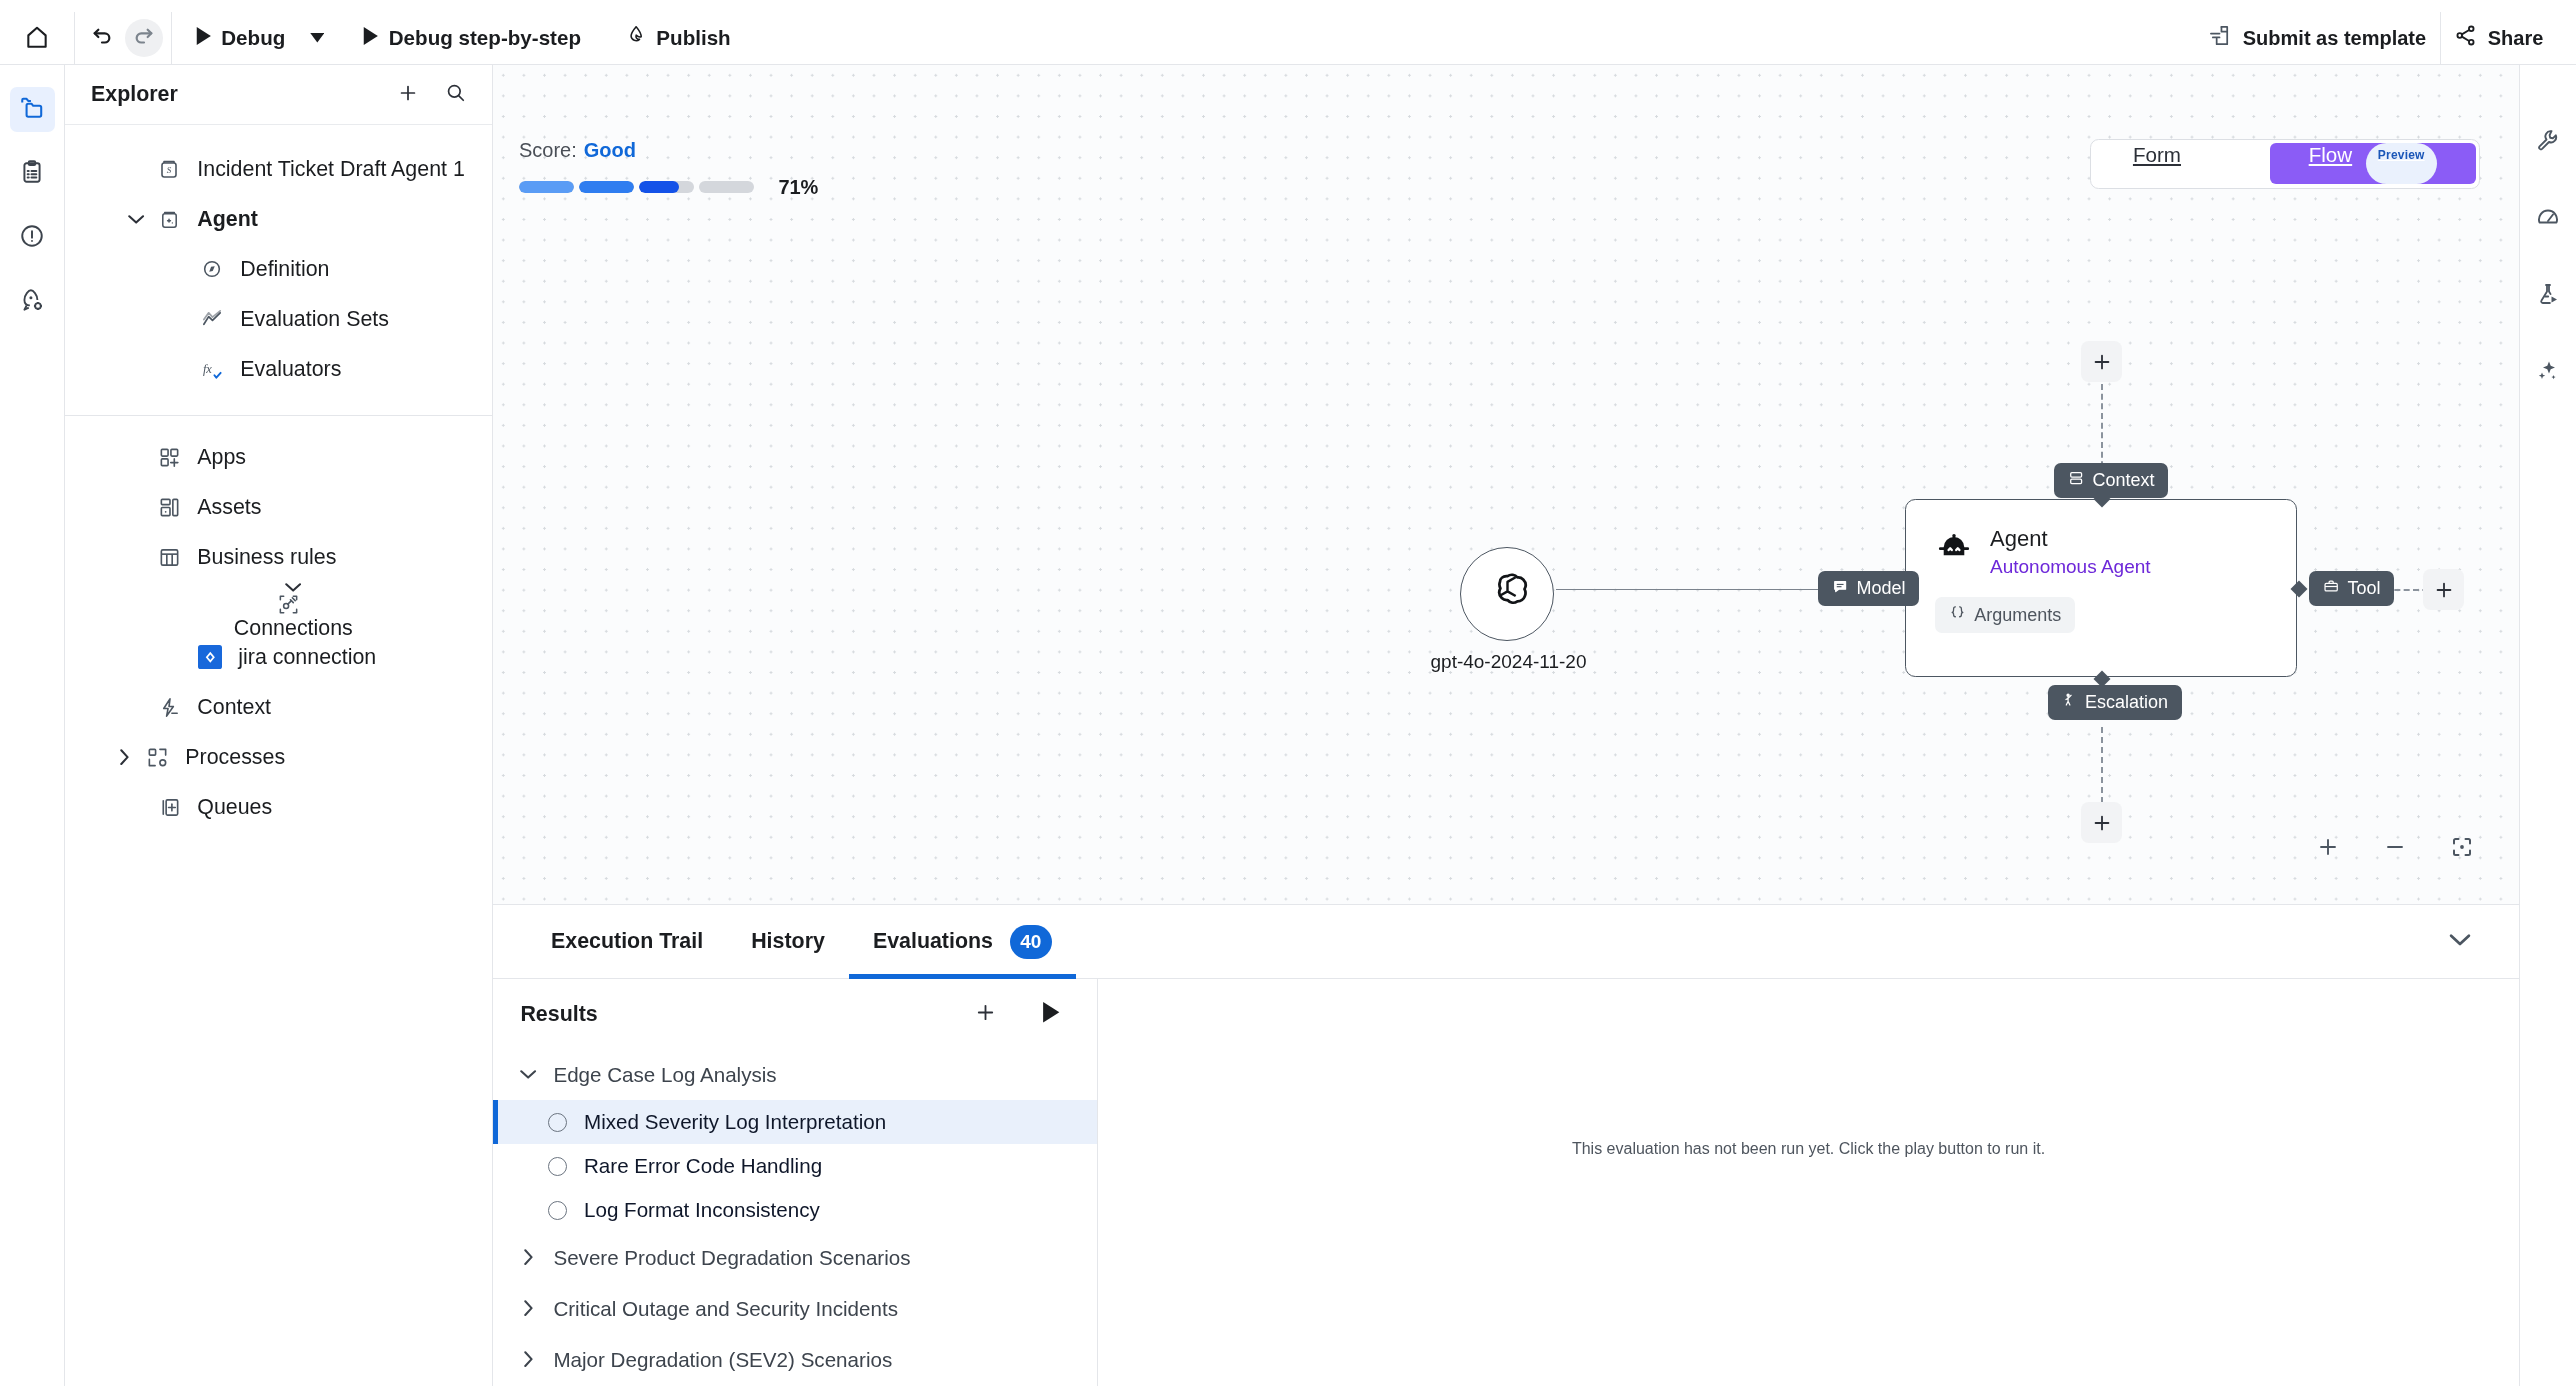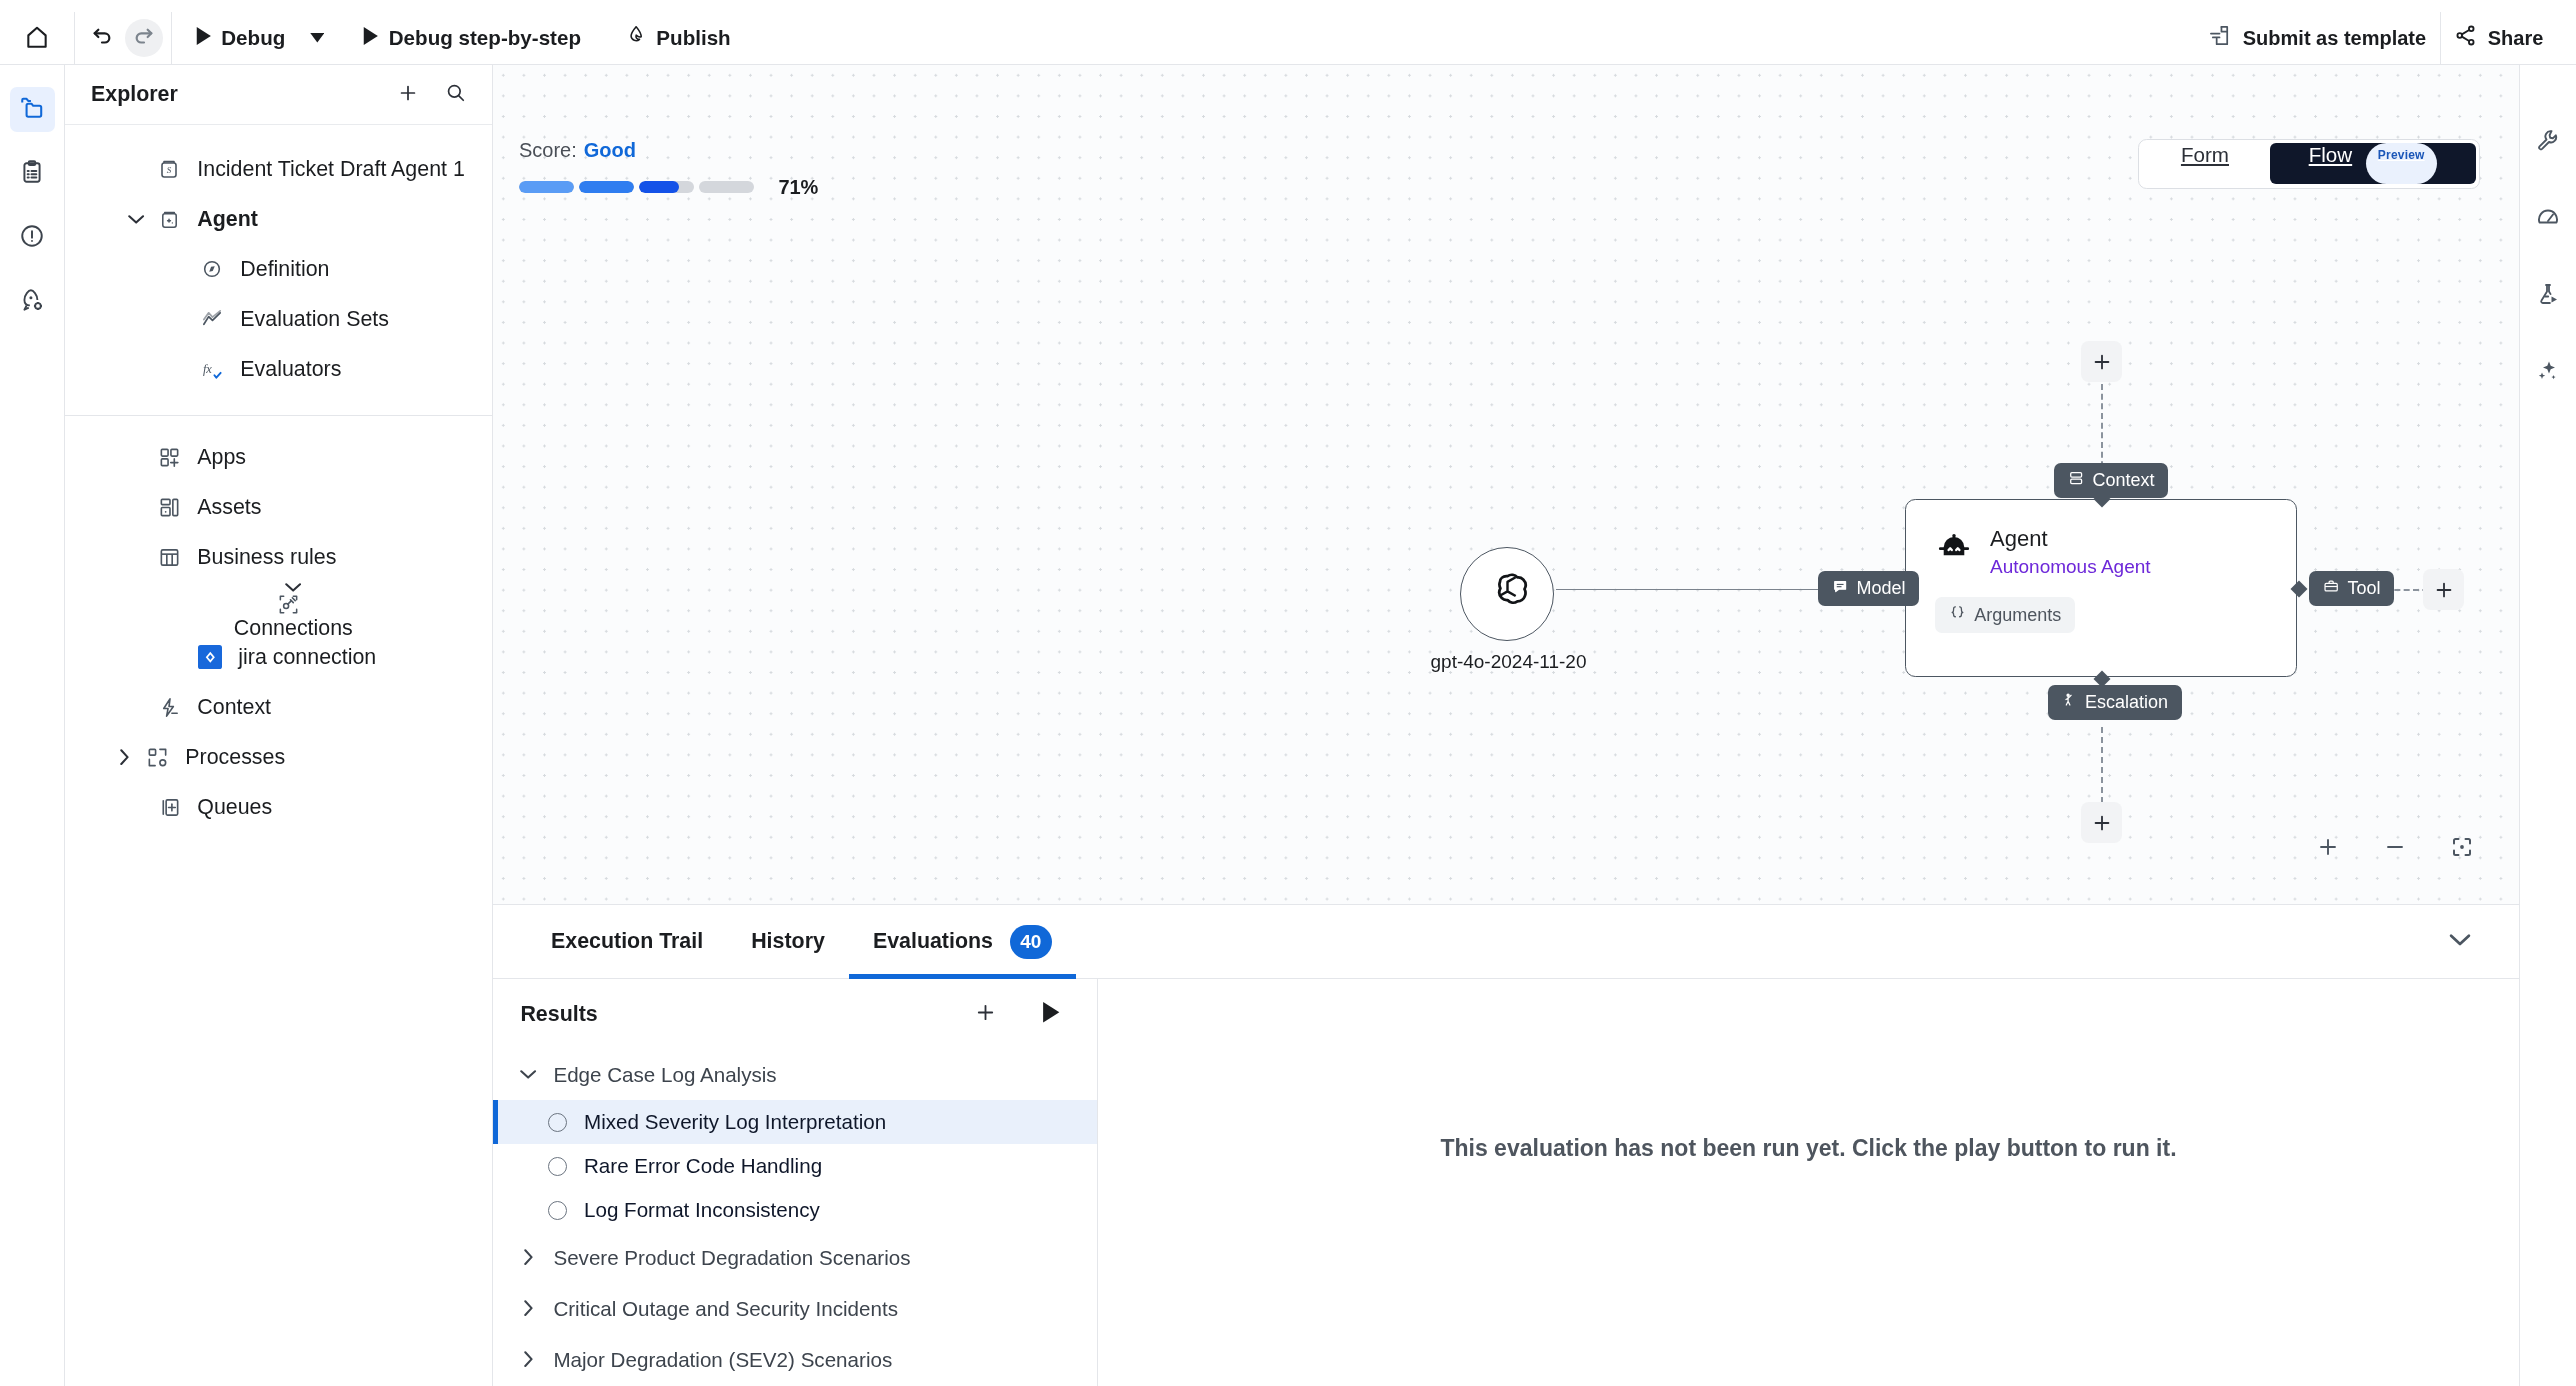--- a/index.html
+++ b/index.html
@@ -125,7 +125,7 @@
     display: flex; justify-content: center; gap: 13.7px;
     font-size: 20.6px; color: #2c3038; cursor: pointer; text-decoration: underline;
   }
-  .vt-item.on { background: #0f172a; color: #fff; }
+  .vt-item.on { background: #8b5cf6; color: #fff; margin-left: 48px; }
   .vt-badge {
     background: #eaf1fd; color: #1a56b8; font-size: 12px; font-weight: bold;
     border-radius: 856px; padding: 5.1px 12px; letter-spacing: 0.2px;

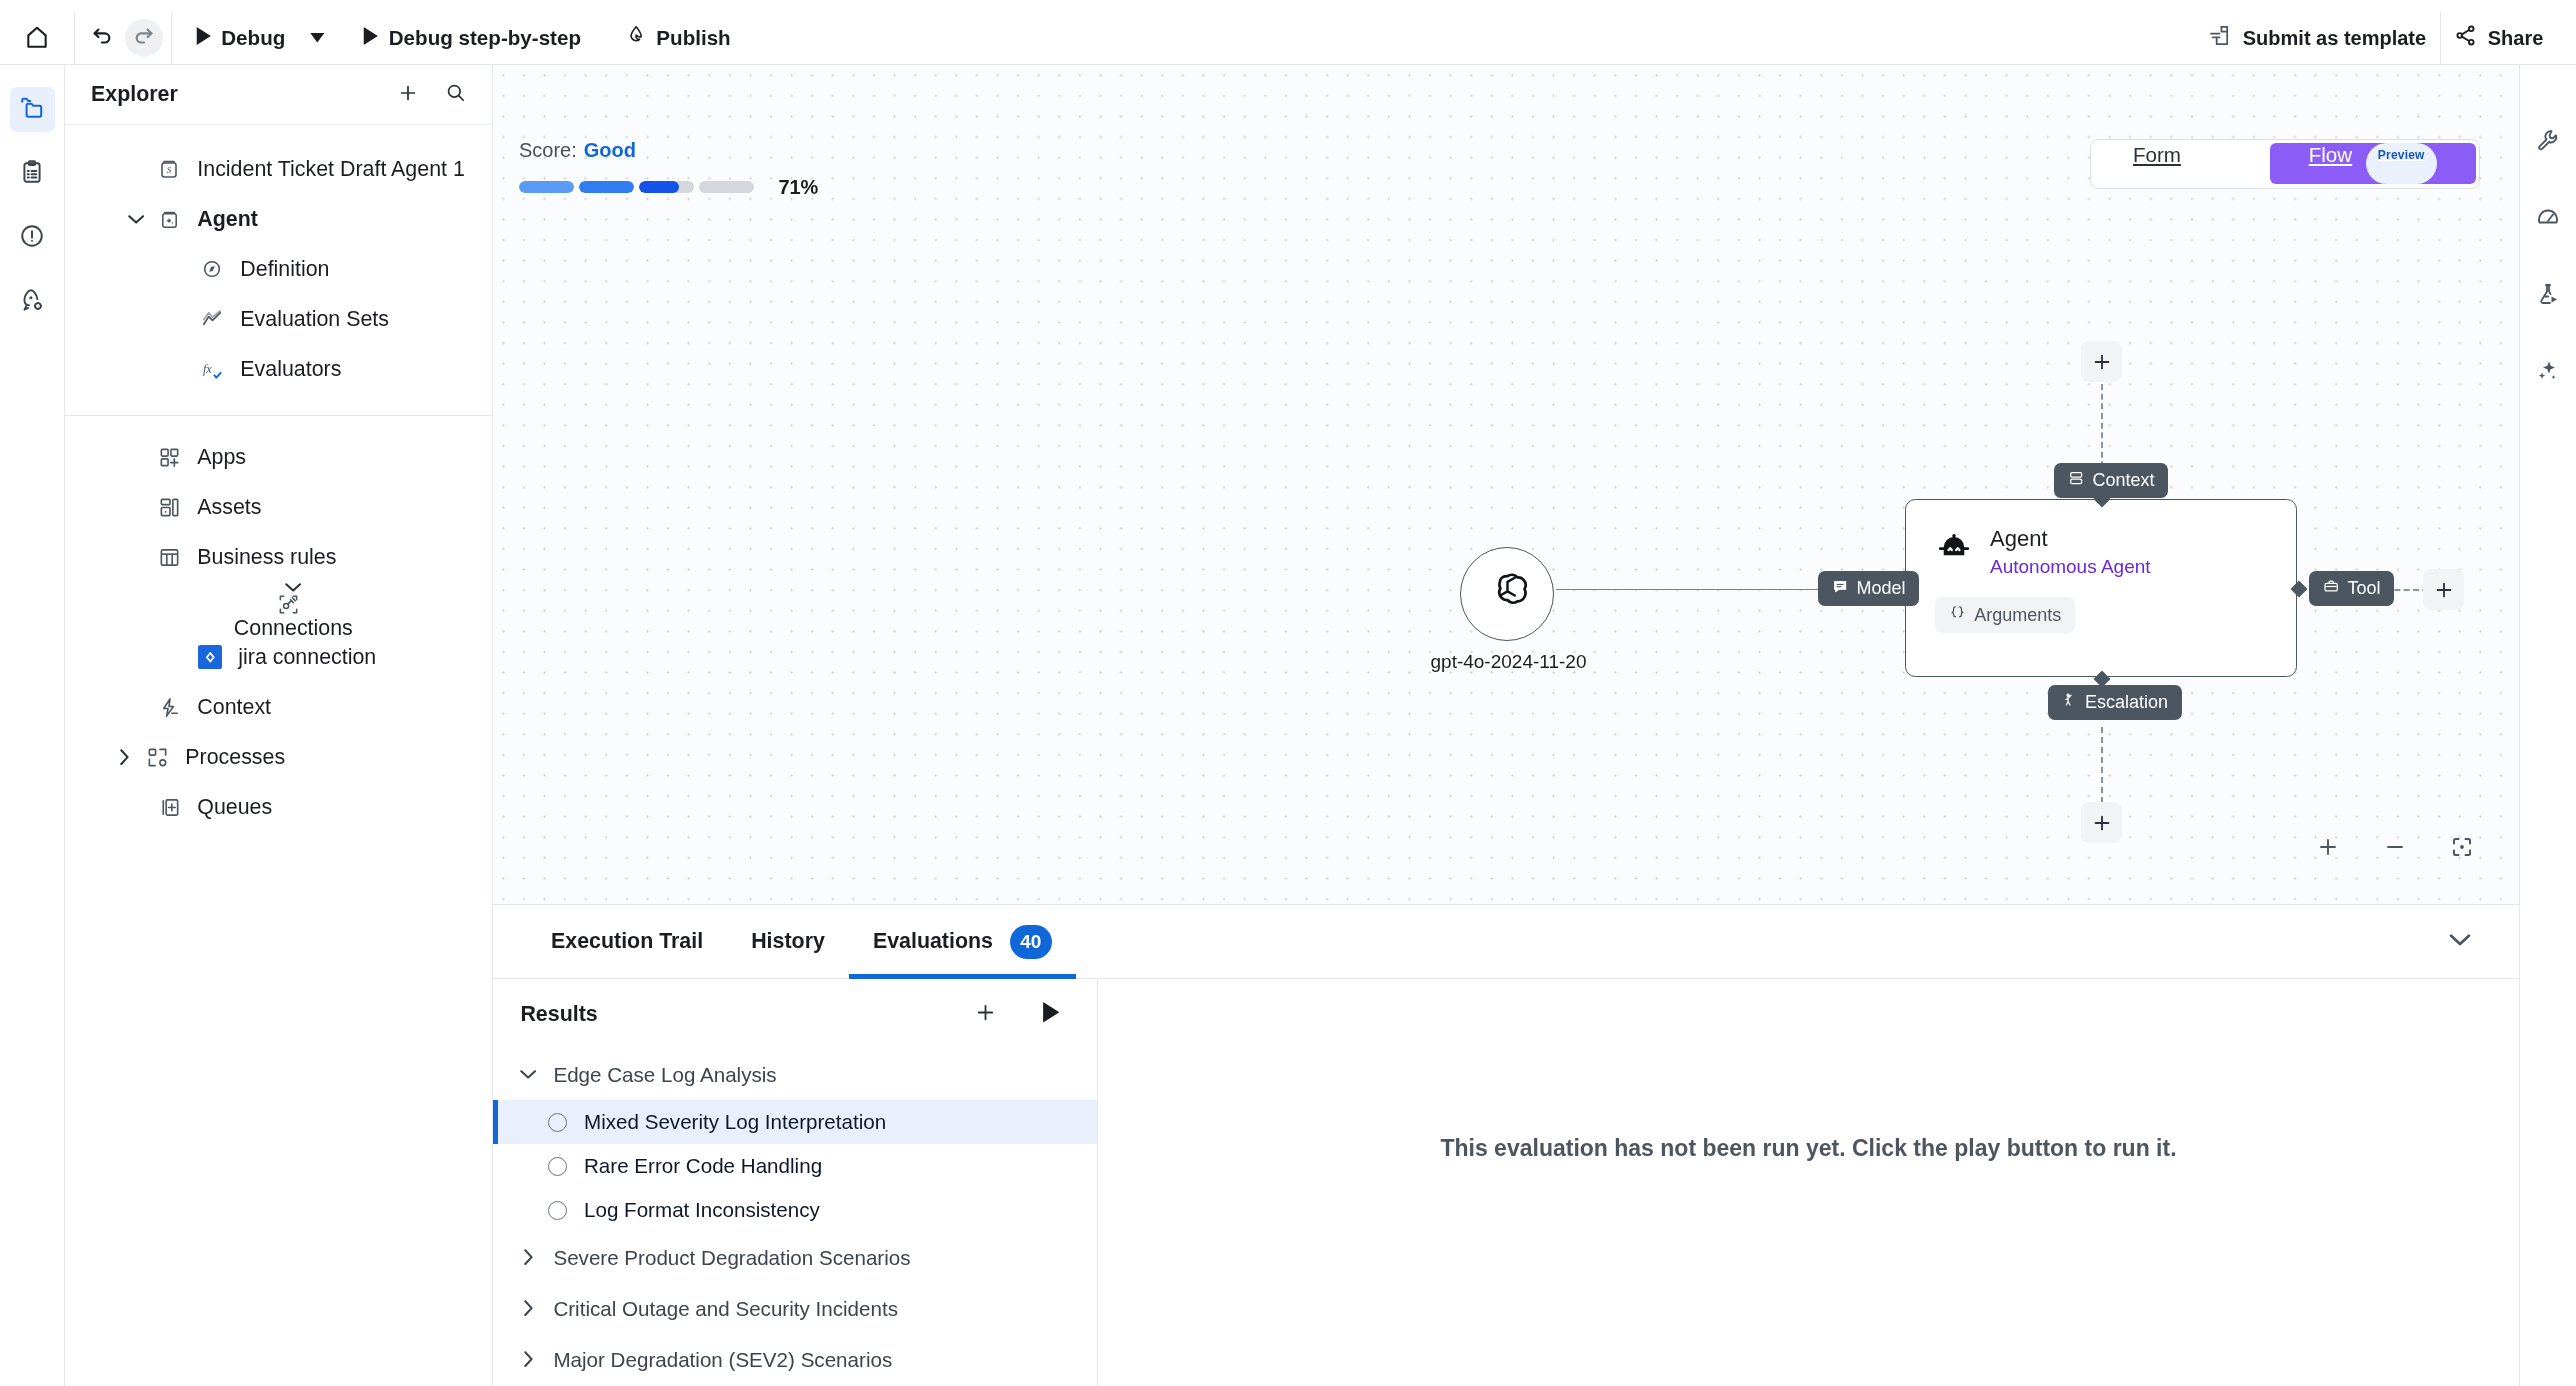--- a/index.html
+++ b/index.html
@@ -227,7 +227,7 @@
   .ring { width: 19px; height: 19px; border-radius: 50%; border: 1.7px solid #6b7480; }
 
   .res-detail { flex: 1; display: flex; align-items: center; justify-content: center; padding-bottom: 69px; }
-  .res-detail span { font-size: 23px; color: #4e555e; font-weight: bold; }
+  .res-detail span { font-size: 16px; color: #4e555e; }
 
   
   .rrail {

